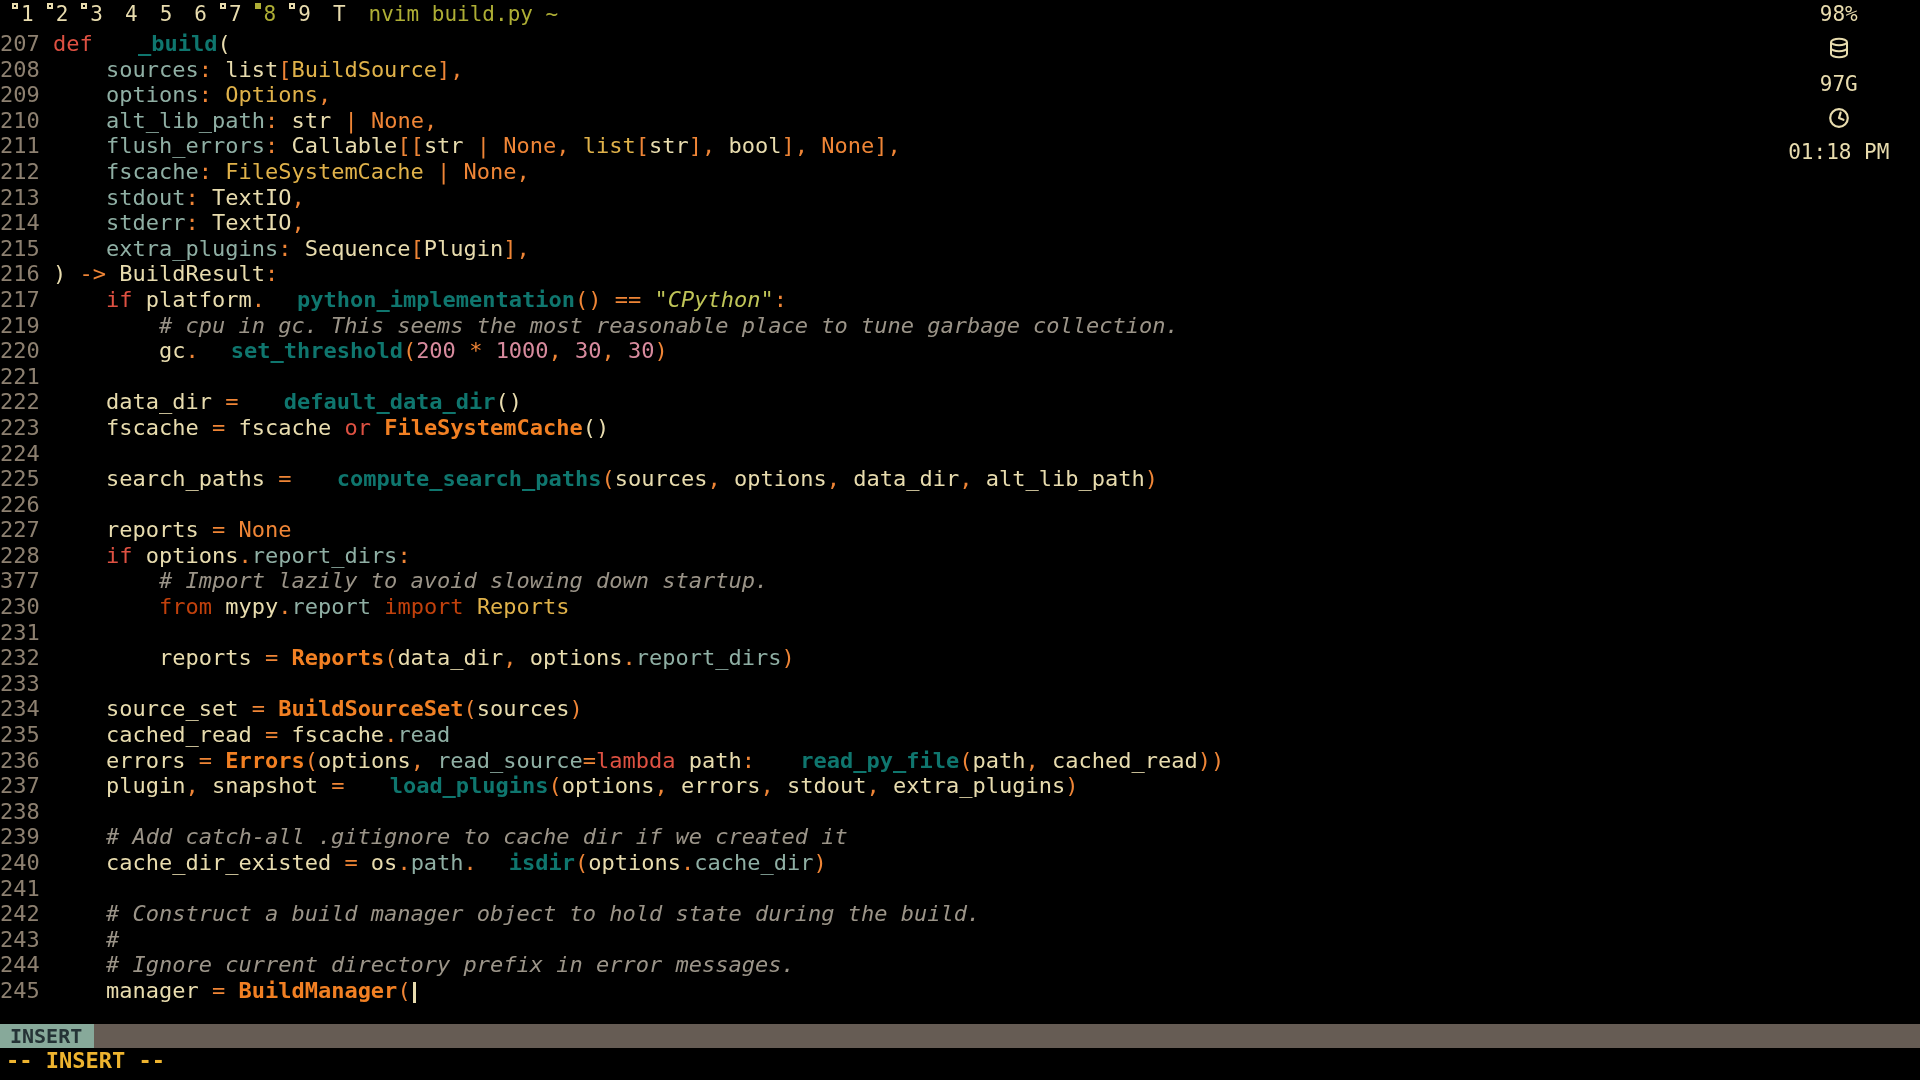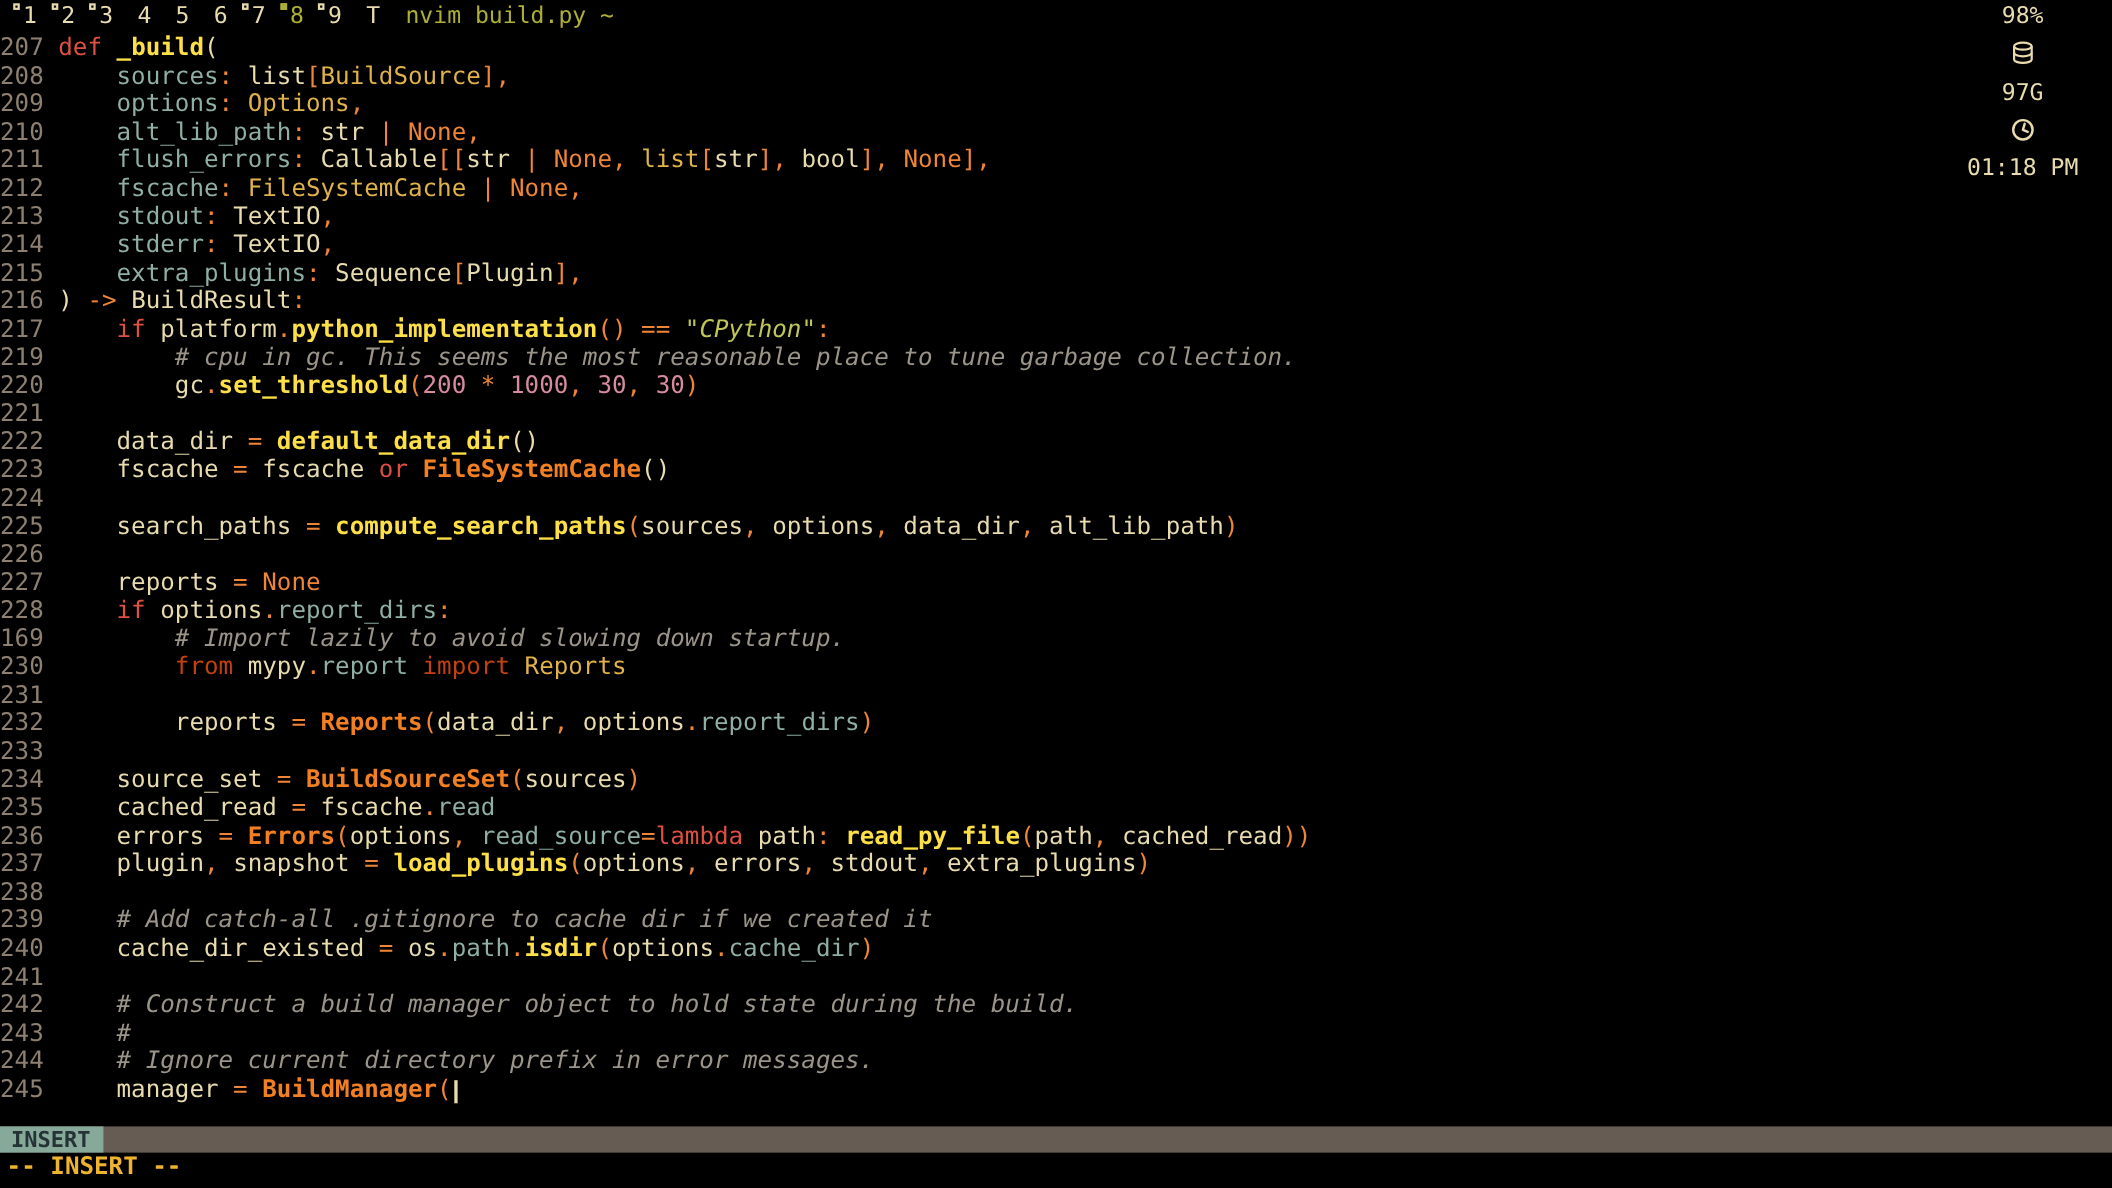--- a/index.html
+++ b/index.html
@@ -30,7 +30,7 @@
   .t-n   { color:#e8dcae; }
   .t-k   { color:#de5142; }
   .t-kn  { color:#c2410c; }
-  .t-fn  { color:#fde047; font-weight:bold; }
+  .t-fn  { color:#0f766e; font-weight:bold;margin-left:32px; }
   .t-cls { color:#f28023; font-weight:bold; }
   .t-ty  { color:#e0b24a; }
   .t-p   { color:#8fafa4; }

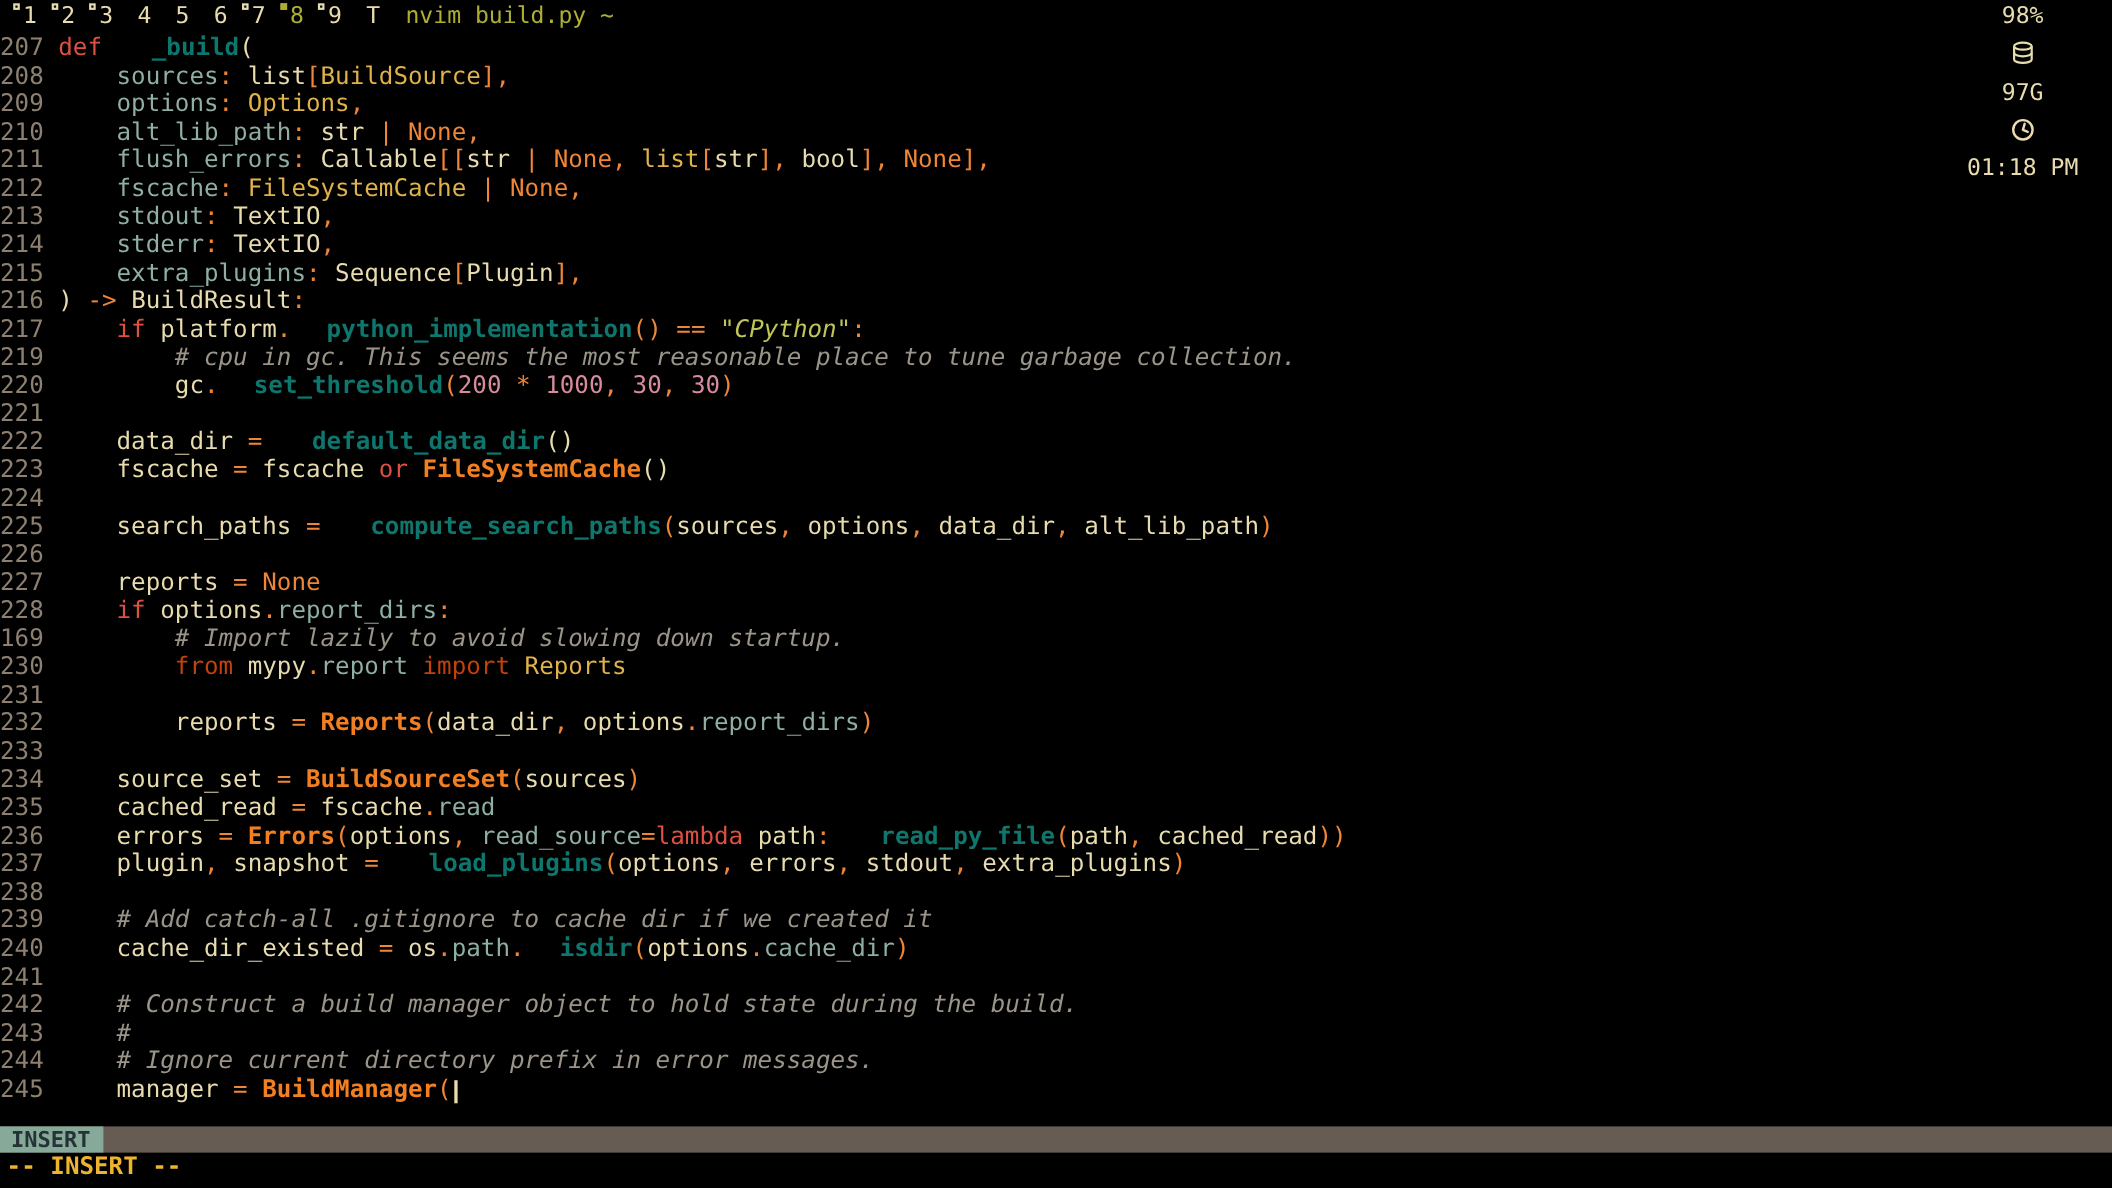--- a/index.html
+++ b/index.html
@@ -150,7 +150,7 @@
       <div class="crow"><span class="gut">226</span><span class="ctext"></span></div>
       <div class="crow"><span class="gut">227</span><span class="ctext"><span class="t-n">    </span><span class="t-n">reports </span><span class="t-o">=</span><span class="t-n"> </span><span class="t-o">None</span></span></div>
       <div class="crow"><span class="gut">228</span><span class="ctext"><span class="t-n">    </span><span class="t-k">if</span><span class="t-n"> options</span><span class="t-o">.</span><span class="t-p">report_dirs</span><span class="t-o">:</span></span></div>
-      <div class="crow"><span class="gut">169</span><span class="ctext"><span class="t-n">        </span><span class="t-c"># Import lazily to avoid slowing down startup.</span></span></div>
+      <div class="crow"><span class="gut">377</span><span class="ctext"><span class="t-n">        </span><span class="t-c"># Import lazily to avoid slowing down startup.</span></span></div>
       <div class="crow"><span class="gut">230</span><span class="ctext"><span class="t-n">        </span><span class="t-kn">from</span><span class="t-n"> mypy</span><span class="t-o">.</span><span class="t-p">report</span><span class="t-n"> </span><span class="t-kn">import</span><span class="t-n"> </span><span class="t-ty">Reports</span></span></div>
       <div class="crow"><span class="gut">231</span><span class="ctext"></span></div>
       <div class="crow"><span class="gut">232</span><span class="ctext"><span class="t-n">        </span><span class="t-n">reports </span><span class="t-o">=</span><span class="t-n"> </span><span class="t-cls">Reports</span><span class="t-o">(</span><span class="t-n">data_dir</span><span class="t-o">,</span><span class="t-n"> options</span><span class="t-o">.</span><span class="t-p">report_dirs</span><span class="t-o">)</span></span></div>

